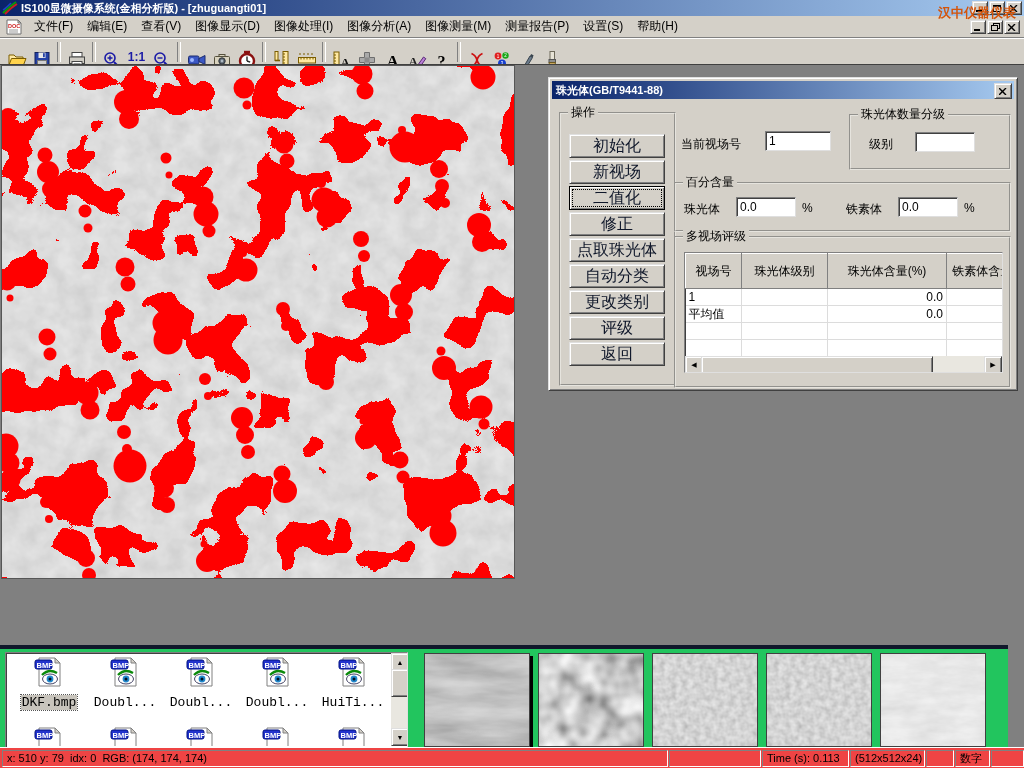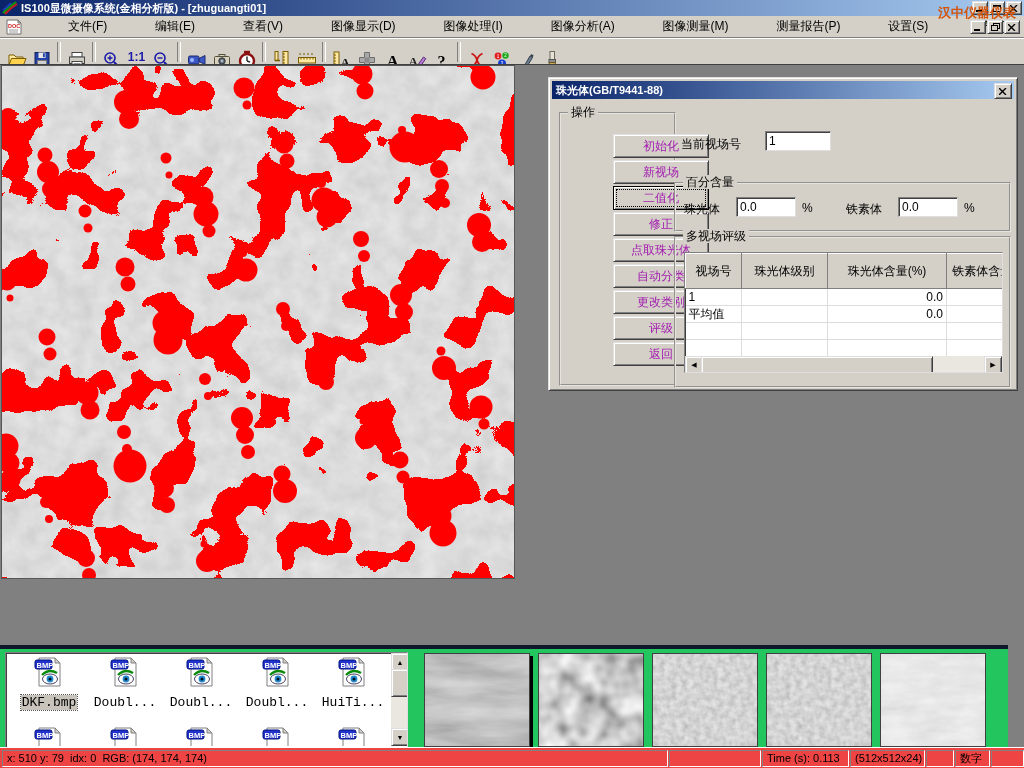--- a/index.html
+++ b/index.html
@@ -29,7 +29,7 @@
     font-size:13px;font-weight:bold;pointer-events:none;white-space:nowrap;}
   
   #menubar{position:absolute;left:0;top:16px;width:1024px;height:22px;background:#d4d0c8;
-    display:flex;align-items:center;border-bottom:1px solid #808080;box-sizing:border-box;justify-content:space-between;}
+    display:flex;align-items:center;border-bottom:1px solid #808080;box-sizing:border-box;}
   #menubar .mitem{font-size:12px;padding:2px 7px;color:#000;white-space:nowrap;}
   
   #toolbar{position:absolute;left:0;top:38px;width:1024px;height:26px;background:#d4d0c8;

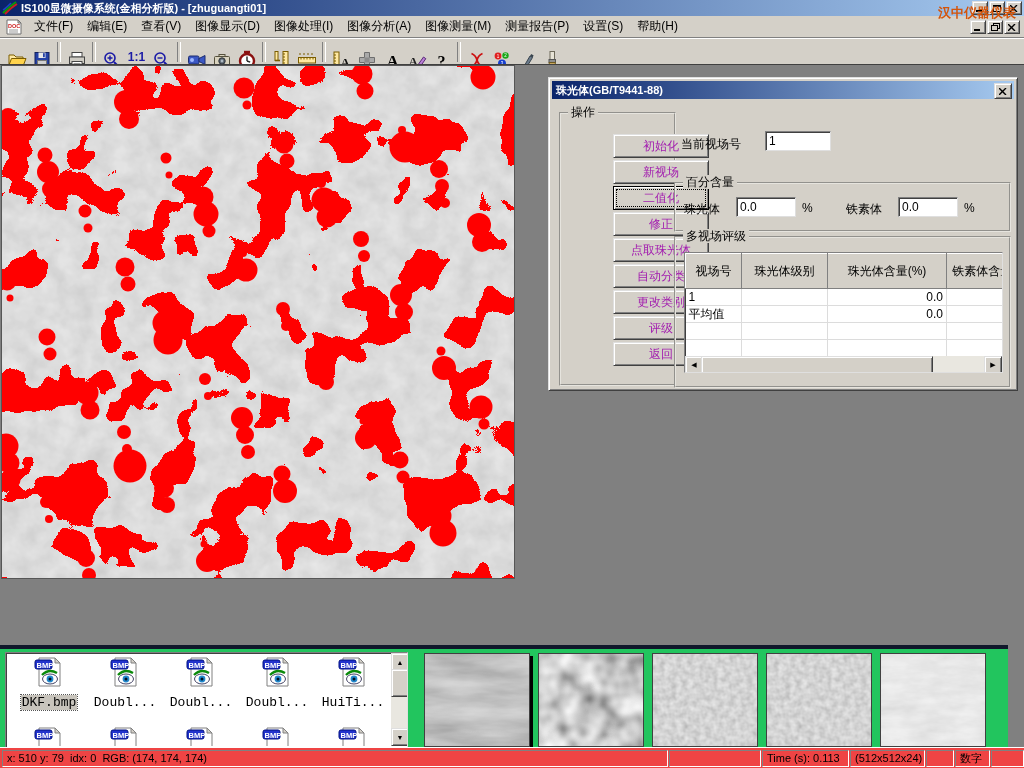--- a/index.html
+++ b/index.html
@@ -442,6 +442,11 @@
       <span class="lbl" style="left:132px;top:58px">当前视场号</span>
       <input class="fieldbox" style="left: 216px; top: 53px; width: 58px; height: 18px;" value="1">
 
+      <div class="group" style="left:300px;top:36px;width:158px;height:52px">
+        <span class="legend">珠光体数量分级</span>
+        <span class="lbl" style="left:18px;top:20px">级别</span>
+        <input class="fieldbox" style="left: 64px; top: 16px; width: 52px; height: 18px;" value="">
+      </div>
 
       <div class="group" style="left:125px;top:104px;width:333px;height:46px">
         <span class="legend">百分含量</span>

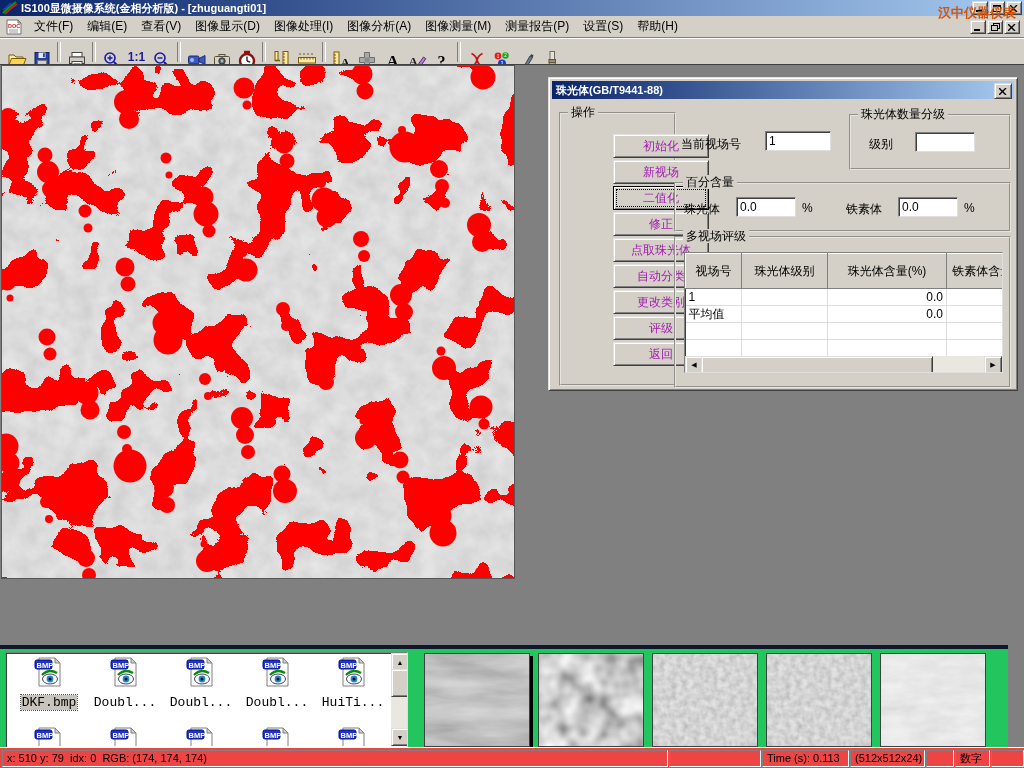--- a/index.html
+++ b/index.html
@@ -6,9 +6,9 @@
   #screen{position:relative;width:1024px;height:768px;overflow:hidden;
     font-family:"Liberation Sans",sans-serif;background:#d4d0c8;cursor:default;}
   .btn95{position:absolute;display:flex;align-items:center;justify-content:center;
-    font-size:12px;color:#a21caf;background:#d4d0c8;border:1px solid;
+    font-size:16px;color:#0f172a;background:#d4d0c8;border:1px solid;
     border-color:#dfdfdf #404040 #404040 #dfdfdf;
-    box-shadow:inset 1px 1px 0 #fff, inset -1px -1px 0 #808080;margin-left:44px;}
+    box-shadow:inset 1px 1px 0 #fff, inset -1px -1px 0 #808080;}
   .btn95.focused{border:1px solid #000;outline:1px dotted #000;outline-offset:-4px;}
   .group{position:absolute;border:2px groove #e6e4de;}
   .group>.legend{position:absolute;top:-9px;left:7px;background:#d4d0c8;

